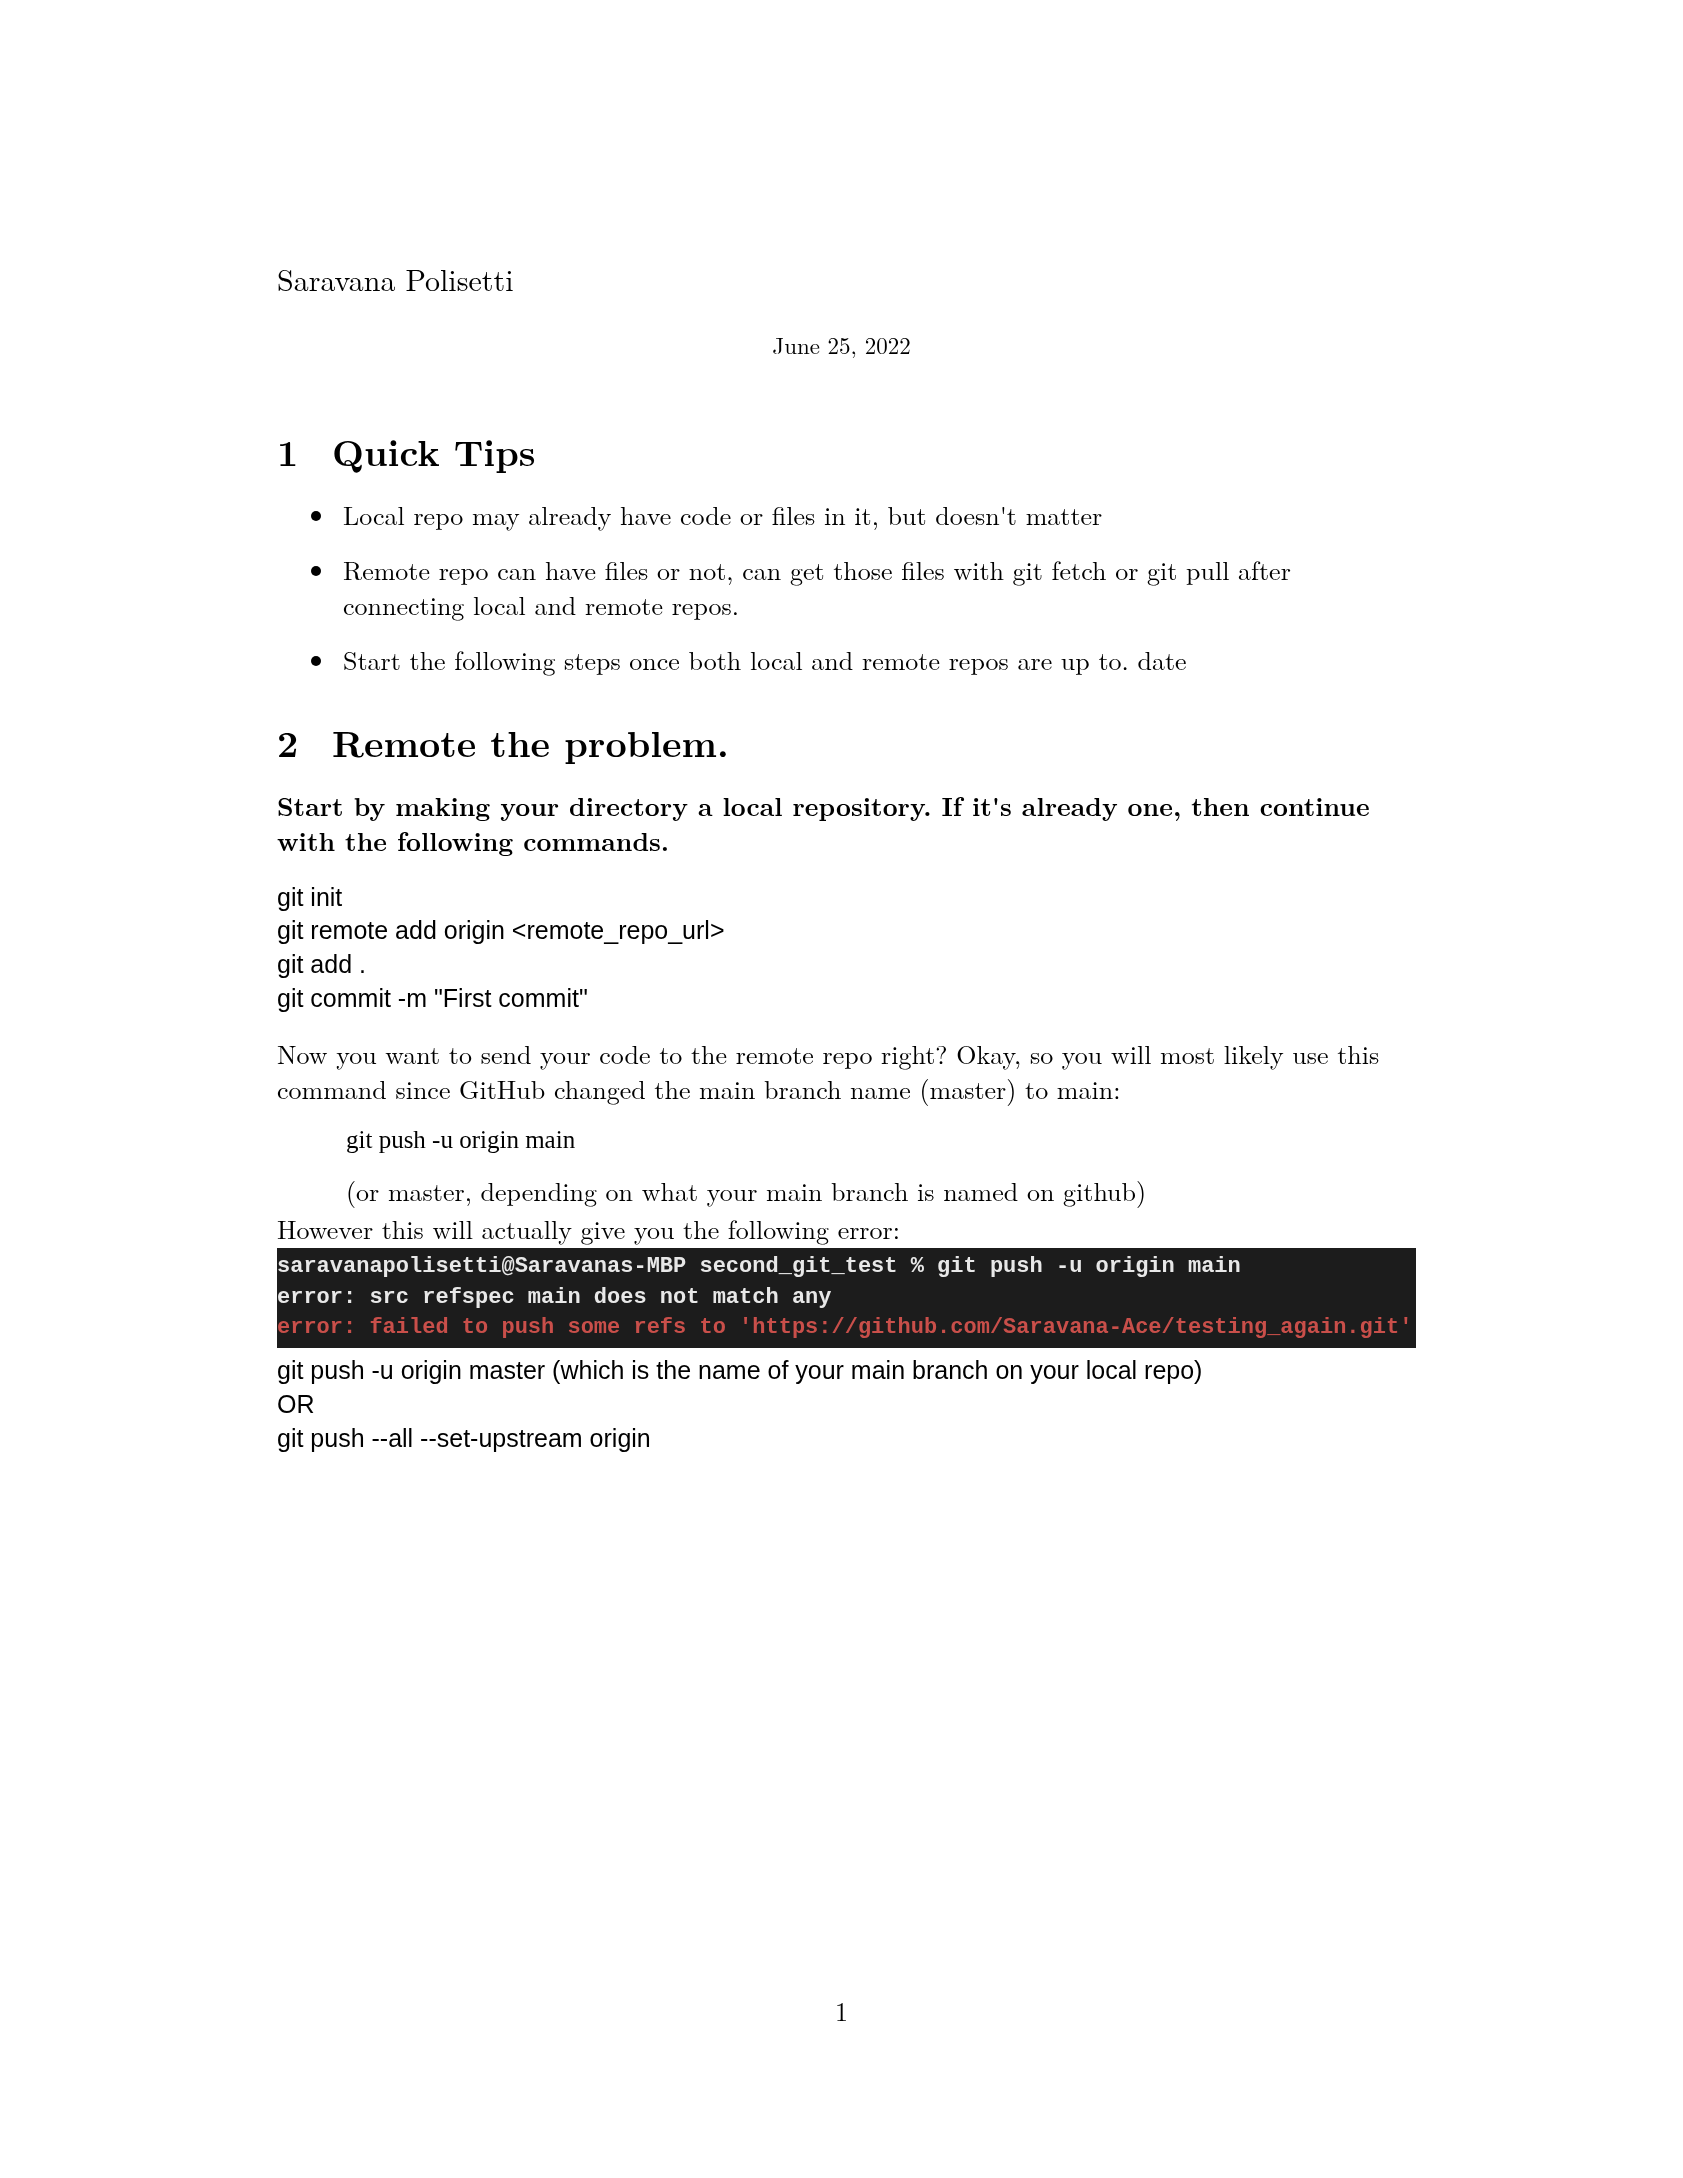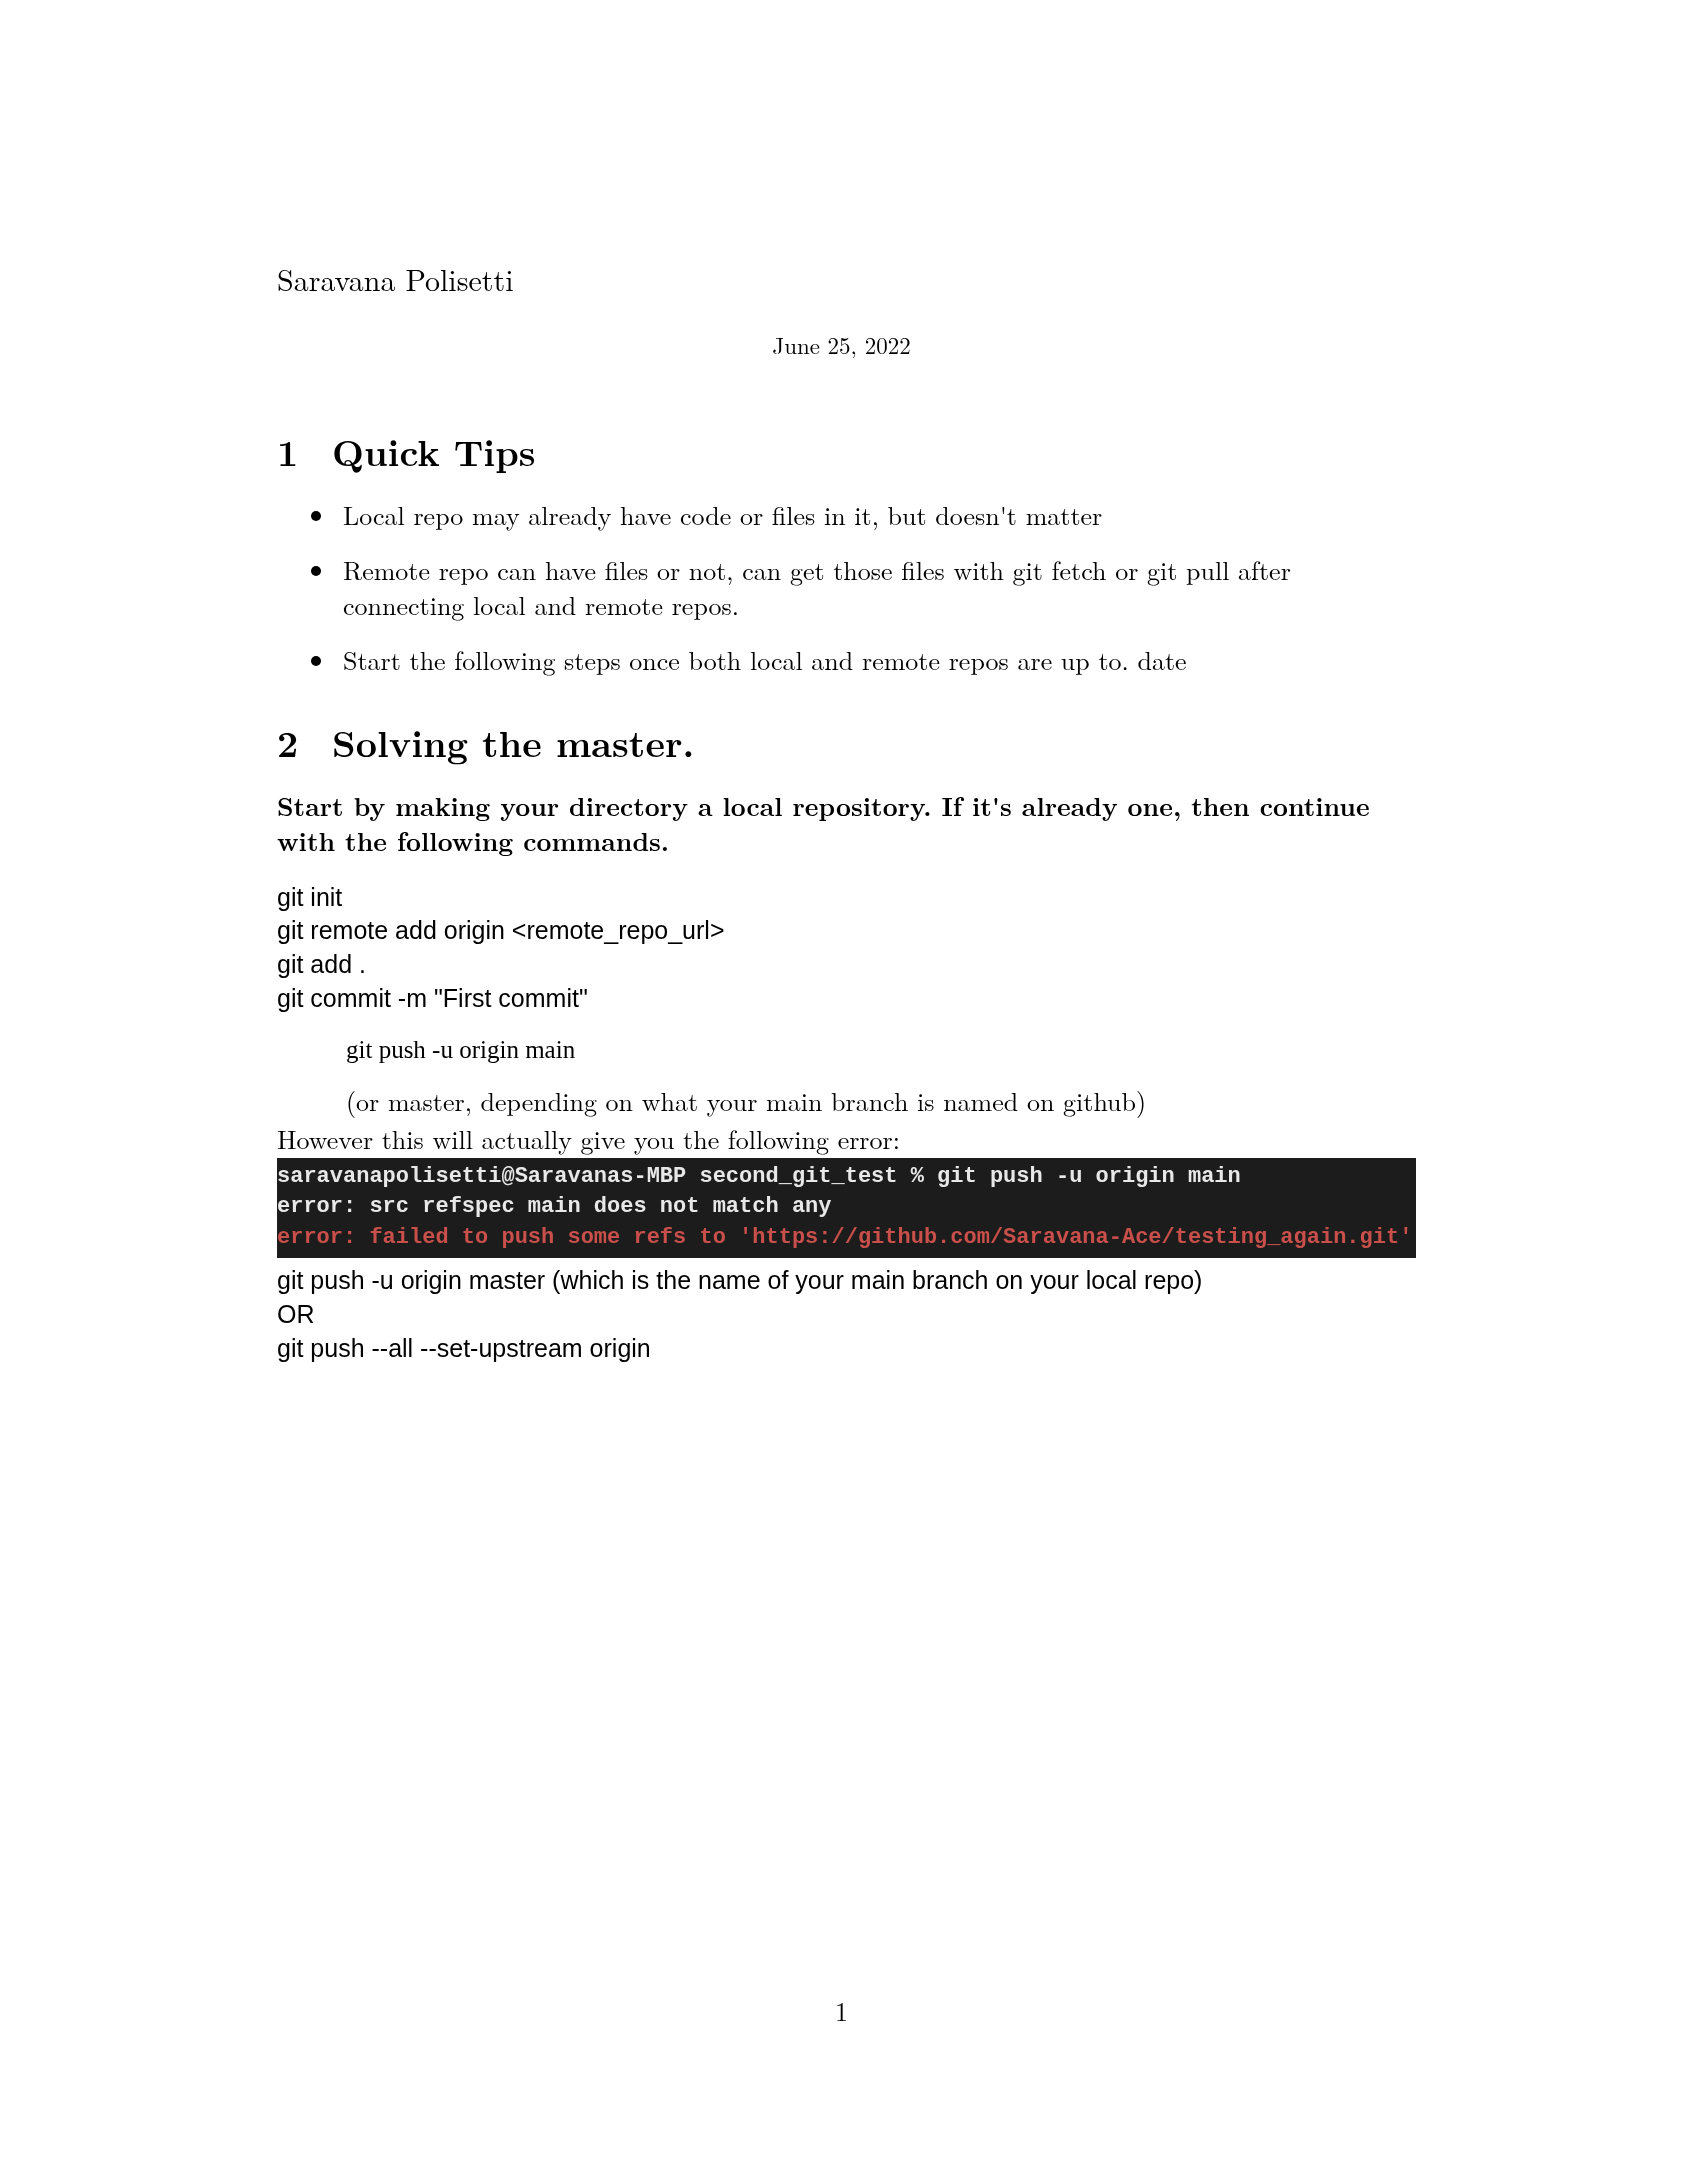--- a/index.html
+++ b/index.html
@@ -127,7 +127,7 @@
   </ul>
 
   <div class="section-heading">
-    <span class="section-number">2</span><span>Solving the master.</span>
+    <span class="section-number">2</span><span>Remote the problem.</span>
   </div>
 
   <div class="bold-intro">Start by making your directory a local repository. If it's already one, then continue with the following commands.</div>

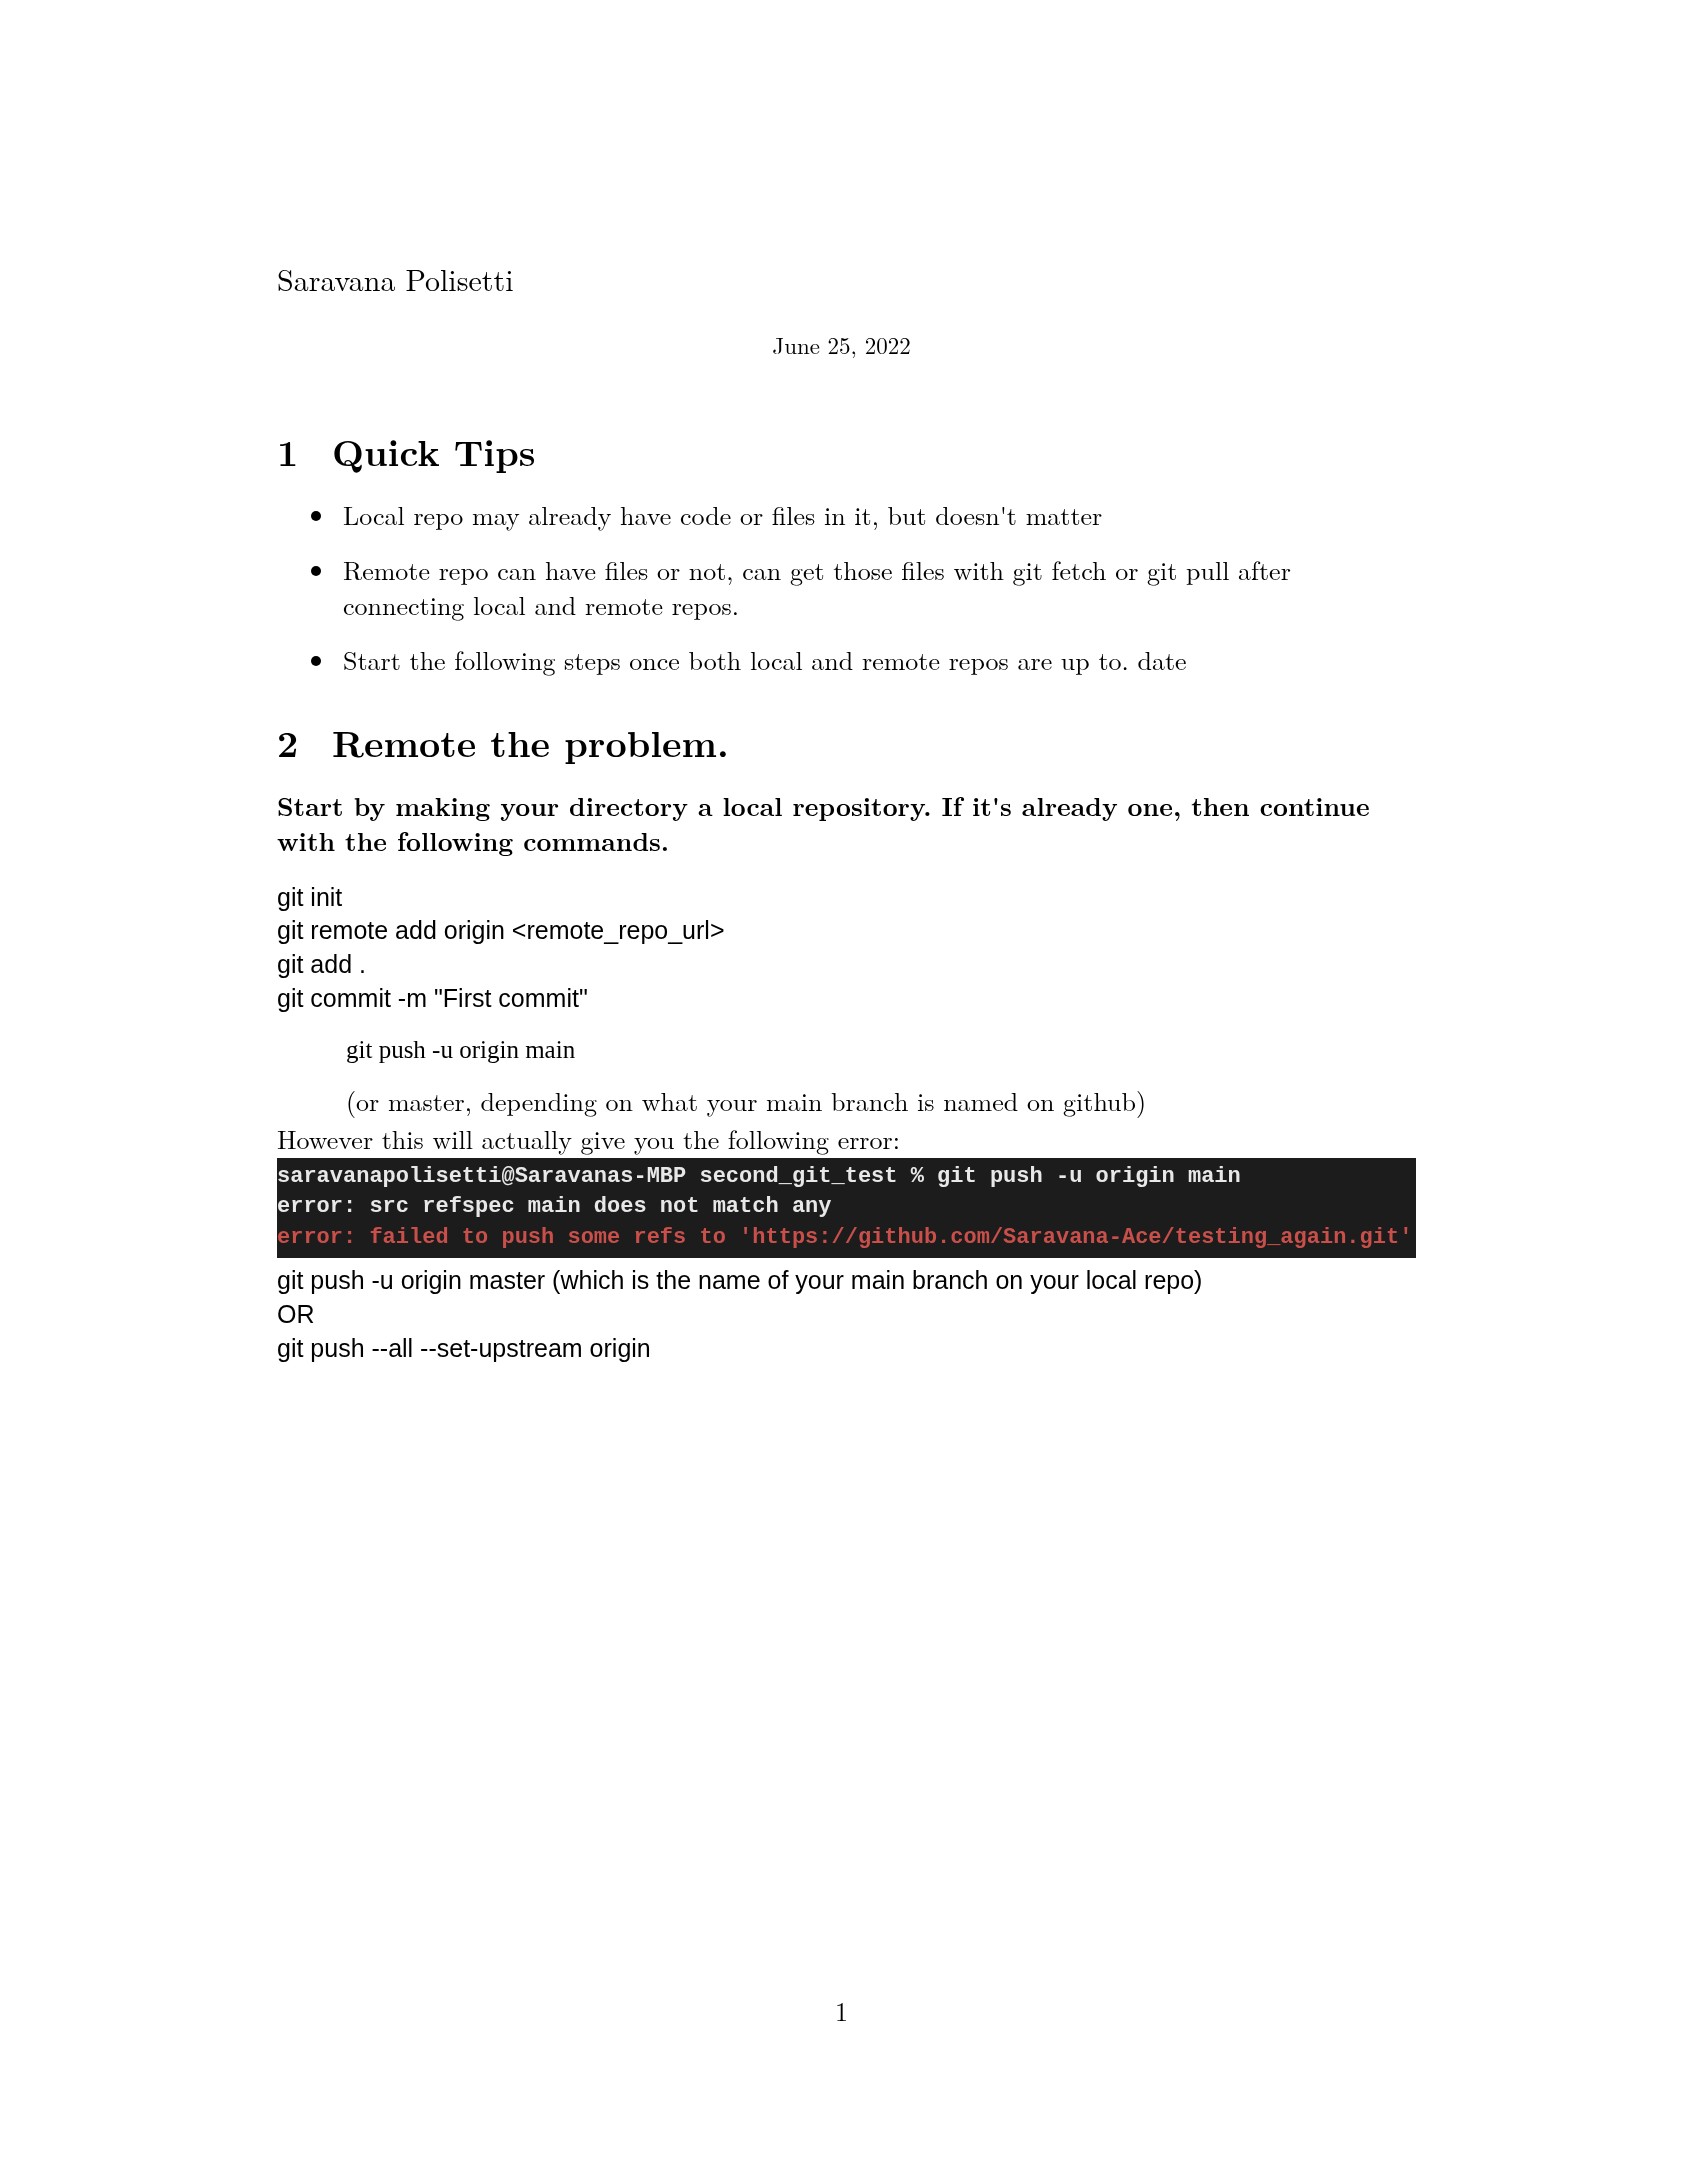--- a/index.html
+++ b/index.html
@@ -137,6 +137,7 @@
 git add .
 git commit -m "First commit"</div>
 
+  <div class="body-text">Now you want to send your code to the remote repo right? Okay, so you will most likely use this command since GitHub changed the main branch name (master) to main:</div>
 
   <div class="indented-code">git push -u origin main</div>
 

